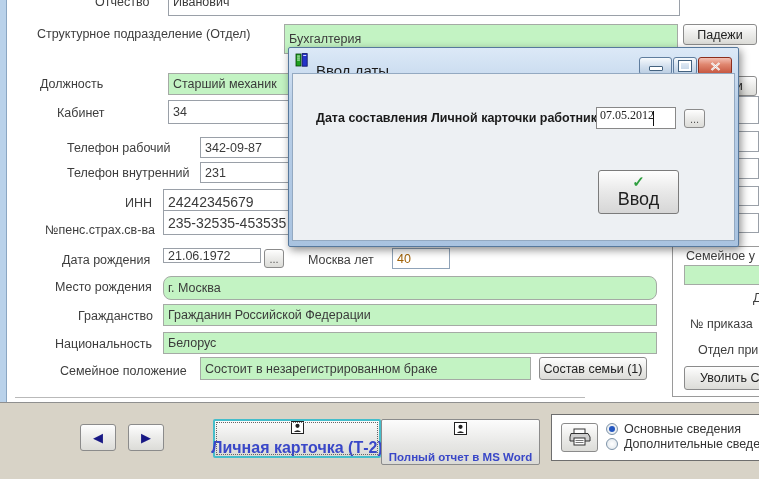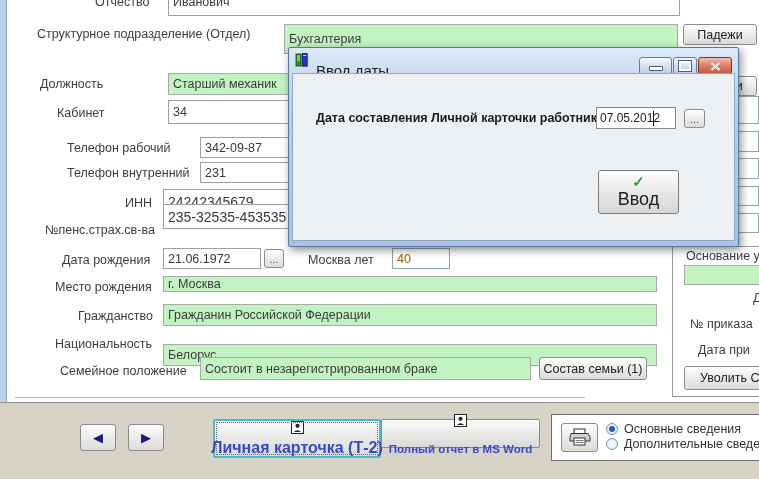--- a/index.html
+++ b/index.html
@@ -45,7 +45,7 @@
   .dlg-prompt{position:absolute;left:27px;top:63px;font-size:12.5px;font-weight:bold;color:#1a1a1a;white-space:nowrap;}
   .dlg-input{
     position:absolute;left:307px;top:59px;width:80px;height:22px;background:#fff;border:1px solid #888;
-    font-size:12px;color:#222;display:flex;align-items:center;padding:0 3px;box-sizing:border-box;
+    font-size:12px;color:#222;display:flex;align-items:flex-start;padding:0 3px;box-sizing:border-box;font-family:Liberation Serif, serif;
   }
   .caret{position:absolute;left:56px;top:3px;width:1px;height:15px;background:#111;}
   .enter-btn{

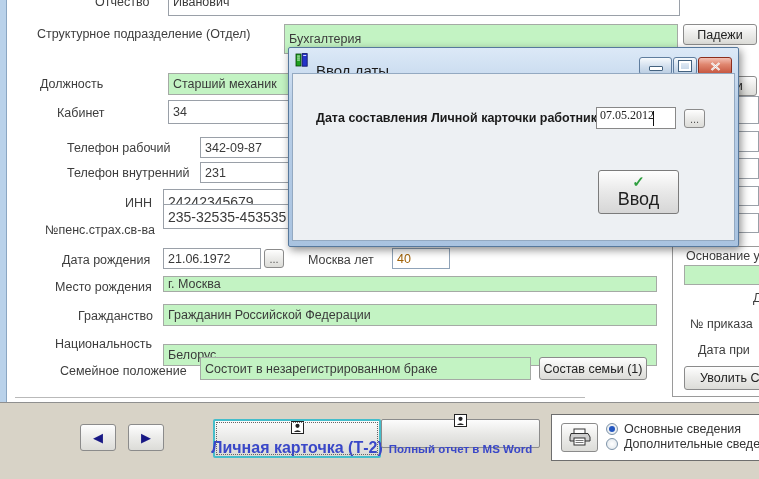--- a/index.html
+++ b/index.html
@@ -105,7 +105,7 @@
 <div class="lbl" style="left:125px;top:196px;">ИНН</div>
 <div class="field big" style="left:163px;top:189px;width:226px;height:25px;">24242345679</div>
 <div class="lbl" style="left:45px;top:223px;">№пенс.страх.св-ва</div>
-<div class="field big" style="left:163px;top:204px;width:226px;height:25px;">235-32535-453535</div>
+<div class="field big" style="left:163px;top:210px;width:226px;height:25px;">235-32535-453535</div>
 
 <div class="lbl" style="left:62px;top:253px;">Дата рождения</div>
 <div class="field" style="left:163px;top:248px;width:98px;height:21px;">21.06.1972</div>

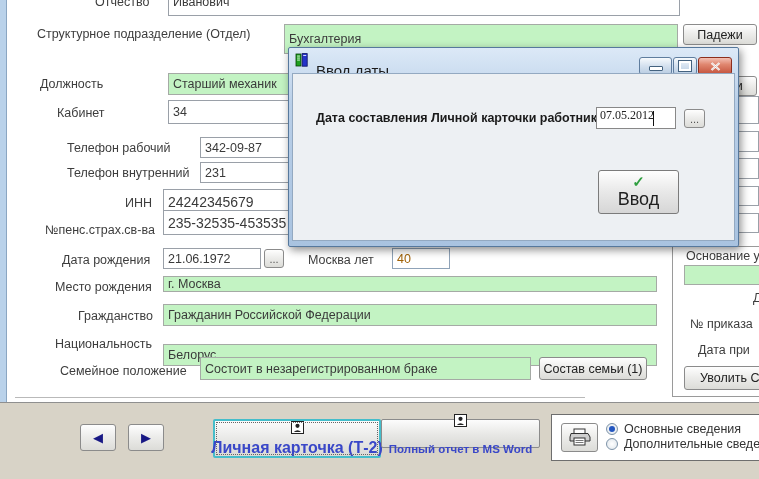--- a/index.html
+++ b/index.html
@@ -108,7 +108,7 @@
 <div class="field big" style="left:163px;top:210px;width:226px;height:25px;">235-32535-453535</div>
 
 <div class="lbl" style="left:62px;top:253px;">Дата рождения</div>
-<div class="field" style="left:163px;top:248px;width:98px;height:21px;">21.06.1972</div>
+<div class="field" style="left:163px;top:248px;width:98px;height:15px;">21.06.1972</div>
 <div class="btn mini" style="left:264px;top:249px;width:20px;height:19px;">...</div>
 <div class="lbl" style="left:308px;top:253px;">Москва лет</div>
 <div class="field" style="left:392px;top:248px;width:58px;height:21px;color:#a16207;border-color:#8fa3b8;">40</div>

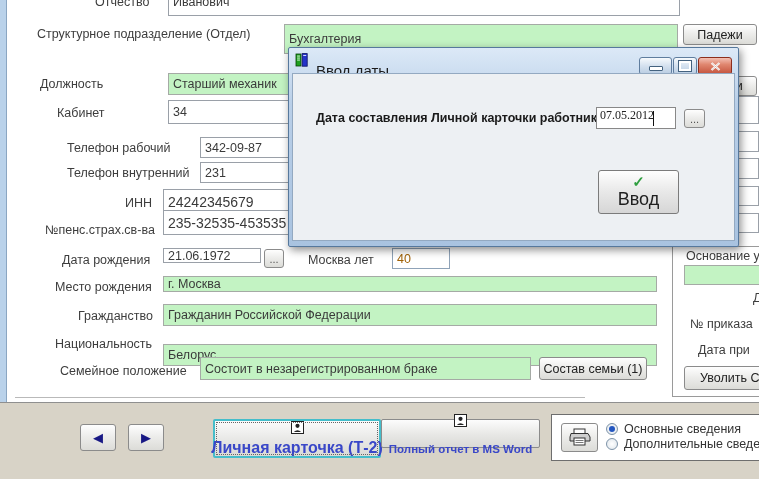--- a/index.html
+++ b/index.html
@@ -127,7 +127,7 @@
 <div class="edge-line"></div>
 
 <div class="abs" style="left:672px;top:246px;width:115px;height:151px;border:1px solid #9a9a9a;"></div>
-<div class="lbl" style="left:686px;top:249px;">Основание у</div>
+<div class="lbl" style="left:686px;top:249px;">Семейное у</div>
 <div class="field green" style="left:684px;top:265px;width:90px;height:20px;"></div>
 <div class="lbl" style="left:753px;top:291px;">Д</div>
 <div class="lbl" style="left:690px;top:317px;">№ приказа</div>

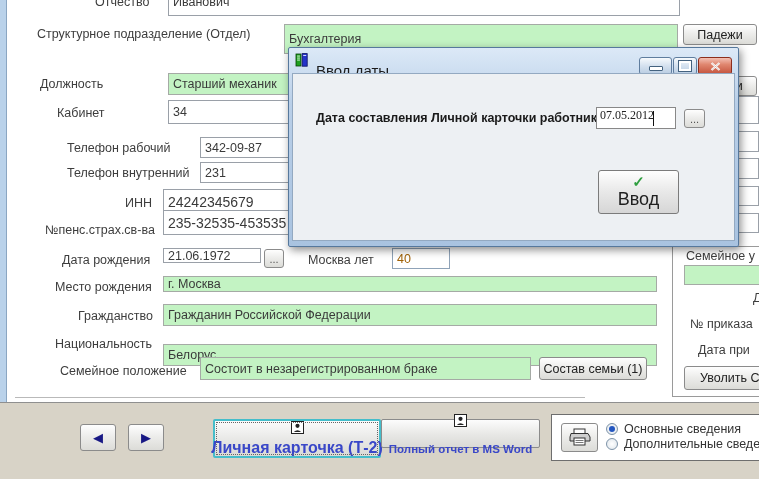--- a/index.html
+++ b/index.html
@@ -114,7 +114,7 @@
 <div class="field" style="left:392px;top:248px;width:58px;height:21px;color:#a16207;border-color:#8fa3b8;">40</div>
 
 <div class="lbl" style="left:55px;top:280px;">Место рождения</div>
-<div class="field green" style="left:163px;top:276px;width:494px;height:16px;">г. Москва</div>
+<div class="field green" style="left:163px;top:276px;width:494px;height:24px;border-radius:8px;">г. Москва</div>
 <div class="lbl" style="left:78px;top:309px;">Гражданство</div>
 <div class="field green" style="left:163px;top:304px;width:494px;height:22px;">Гражданин Российской Федерации</div>
 <div class="lbl" style="left:55px;top:337px;">Национальность</div>

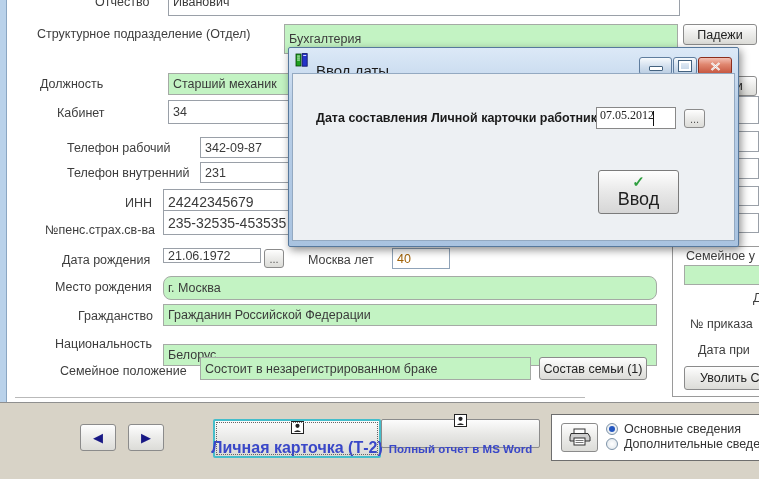--- a/index.html
+++ b/index.html
@@ -118,7 +118,7 @@
 <div class="lbl" style="left:78px;top:309px;">Гражданство</div>
 <div class="field green" style="left:163px;top:304px;width:494px;height:22px;">Гражданин Российской Федерации</div>
 <div class="lbl" style="left:55px;top:337px;">Национальность</div>
-<div class="field green" style="left:163px;top:332px;width:494px;height:22px;margin-top:12px;">Белорус</div>
+<div class="field green" style="left:163px;top:332px;width:494px;height:22px;">Белорус</div>
 
 <div class="lbl" style="left:60px;top:364px;">Семейное положение</div>
 <div class="field green" style="left:200px;top:357px;width:331px;height:23px;">Состоит в незарегистрированном браке</div>

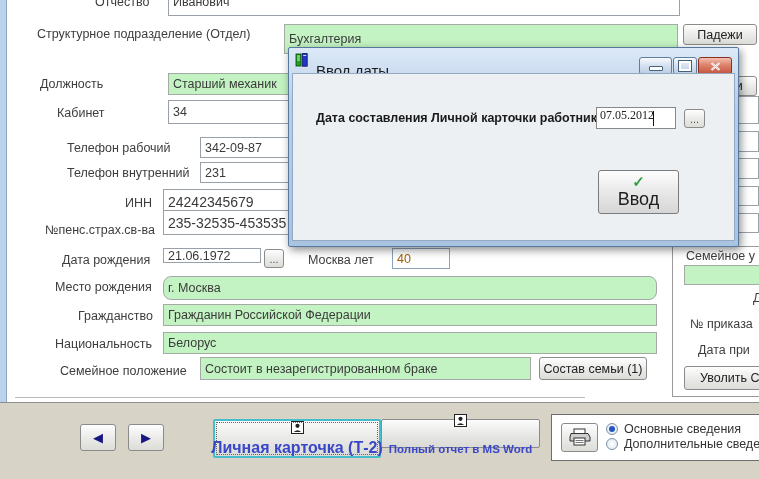--- a/index.html
+++ b/index.html
@@ -131,7 +131,7 @@
 <div class="field green" style="left:684px;top:265px;width:90px;height:20px;"></div>
 <div class="lbl" style="left:753px;top:291px;">Д</div>
 <div class="lbl" style="left:690px;top:317px;">№ приказа</div>
-<div class="lbl" style="left:698px;top:343px;">Дата при</div>
+<div class="lbl" style="left:698px;top:343px;">Отдел при</div>
 <div class="btn" style="left:684px;top:366px;width:90px;height:24px;justify-content:flex-start;padding-left:15px;">Уволить С</div>
 
 <div class="dialog">

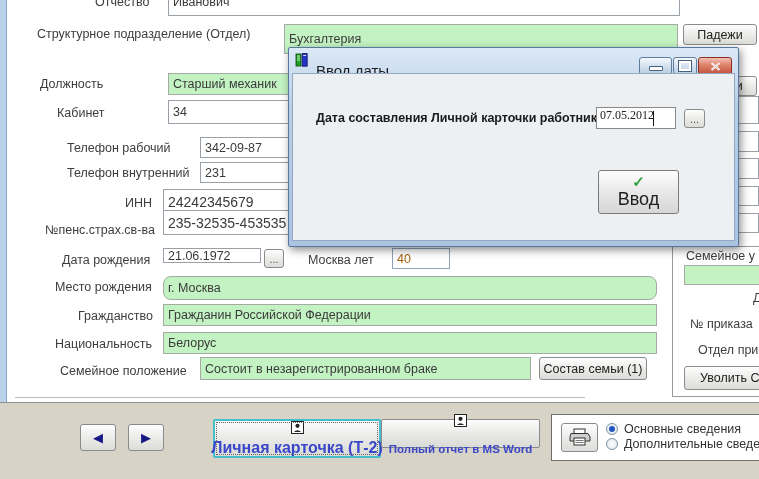--- a/index.html
+++ b/index.html
@@ -191,7 +191,7 @@
   <span class="blab">Личная карточка (Т-2)</span>
 </div>
 
-<div class="bigbtn plain-frame" style="left:381px;top:419px;width:159px;height:29px;gap:12px;">
+<div class="bigbtn plain-frame" style="left:381px;top:419px;width:159px;height:46px;gap:12px;">
   <span>
     <svg width="13" height="13" viewBox="0 0 13 13">
       <rect x="0.5" y="0.5" width="12" height="12" fill="#ffffff" stroke="#222222"></rect>

